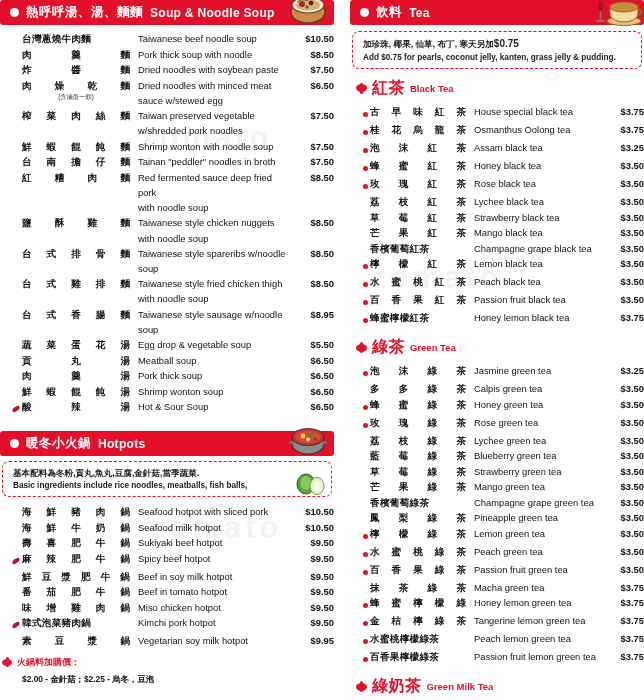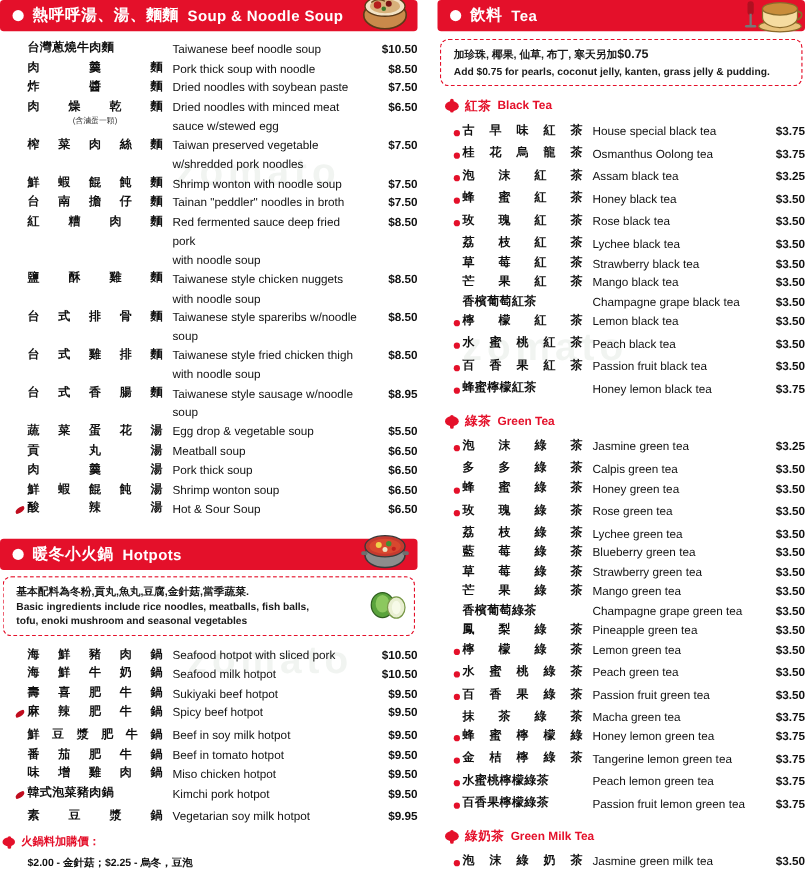--- a/index.html
+++ b/index.html
@@ -101,7 +101,7 @@
     content:"";position:absolute;left:4px;top:0;width:3px;height:11px;
     background:#e4102a;border-radius:2px;
   }
-  .subhead .zh{font-size:10px;color:#e4102a;font-weight:bold;letter-spacing:.5px;}
+  .subhead .zh{font-size:16px;color:#e4102a;font-weight:bold;letter-spacing:.5px;}
   .subhead .en{font-size:9.5px;color:#e4102a;font-weight:bold;margin-left:5px;}
 
   

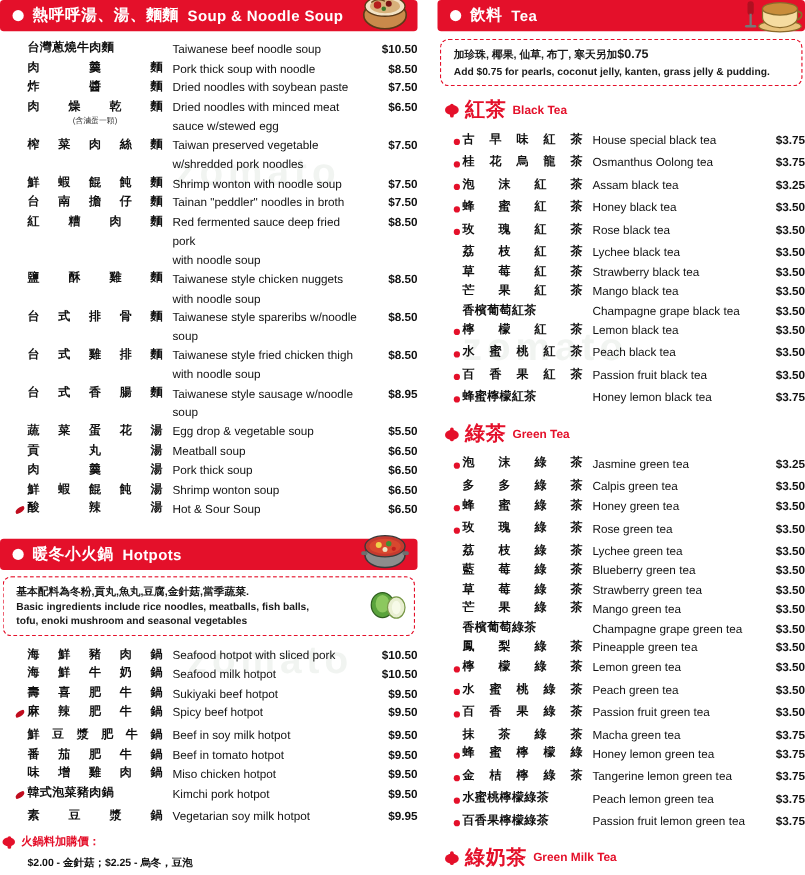--- a/index.html
+++ b/index.html
@@ -462,7 +462,6 @@
     <div class="note">
       <div class="zh">基本配料為冬粉,貢丸,魚丸,豆腐,金針菇,當季蔬菜.</div>
       <div class="en">Basic ingredients include rice noodles, meatballs, fish balls,</div>
-      <div class="en">tofu, enoki mushroom and seasonal vegetables</div>
       <svg class="note-art" viewBox="0 0 30 26">
         <ellipse cx="11" cy="14" rx="9" ry="10" fill="#5aa33c" stroke="#2e5e1f" stroke-width="1"></ellipse>
         <ellipse cx="11" cy="13" rx="5.5" ry="7" fill="#8cc85f"></ellipse>

